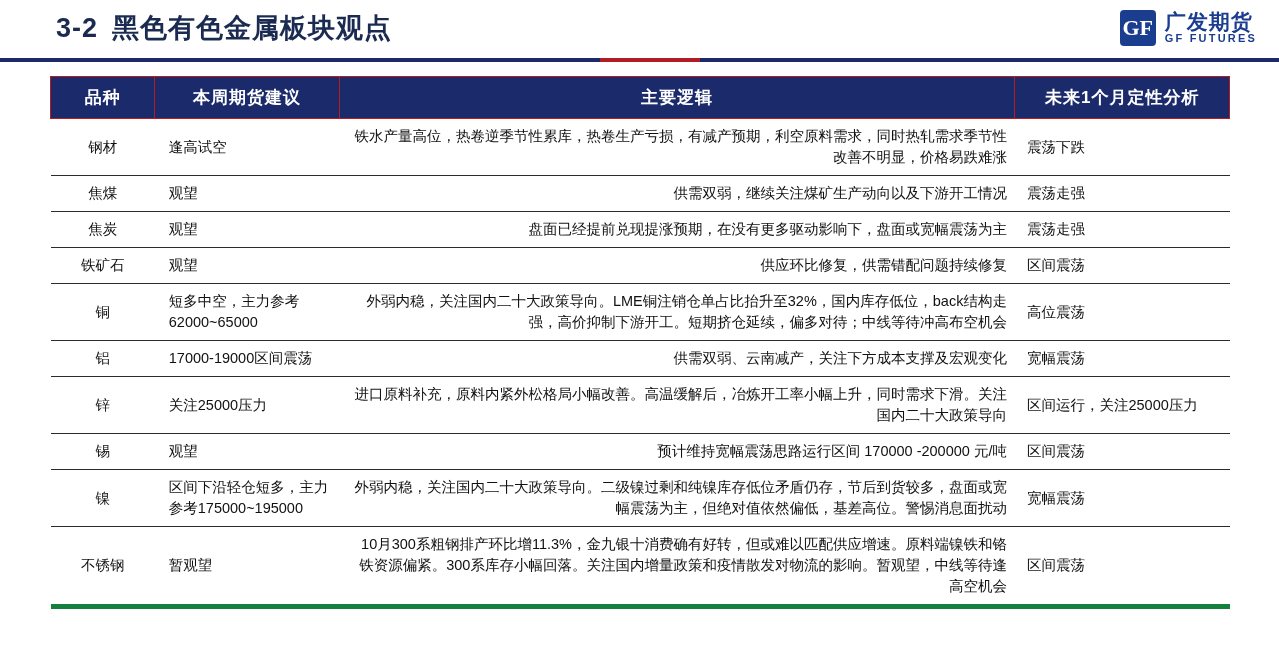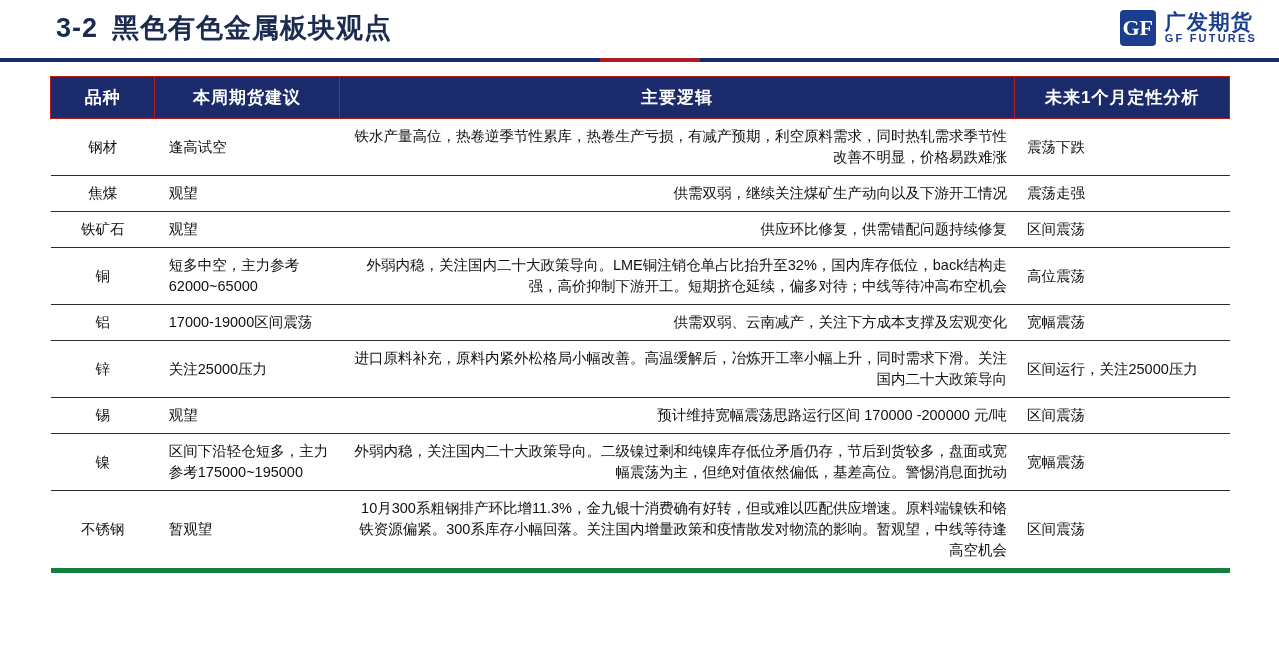--- a/index.html
+++ b/index.html
@@ -198,6 +198,12 @@
           <td class="c3">震荡走强</td>
         </tr>
         <tr class="row">
+          <td class="c0">焦炭</td>
+          <td class="c1">观望</td>
+          <td class="c2">盘面已经提前兑现提涨预期，在没有更多驱动影响下，盘面或宽幅震荡为主</td>
+          <td class="c3">震荡走强</td>
+        </tr>
+        <tr class="row">
           <td class="c0">铁矿石</td>
           <td class="c1">观望</td>
           <td class="c2">供应环比修复，供需错配问题持续修复</td>

